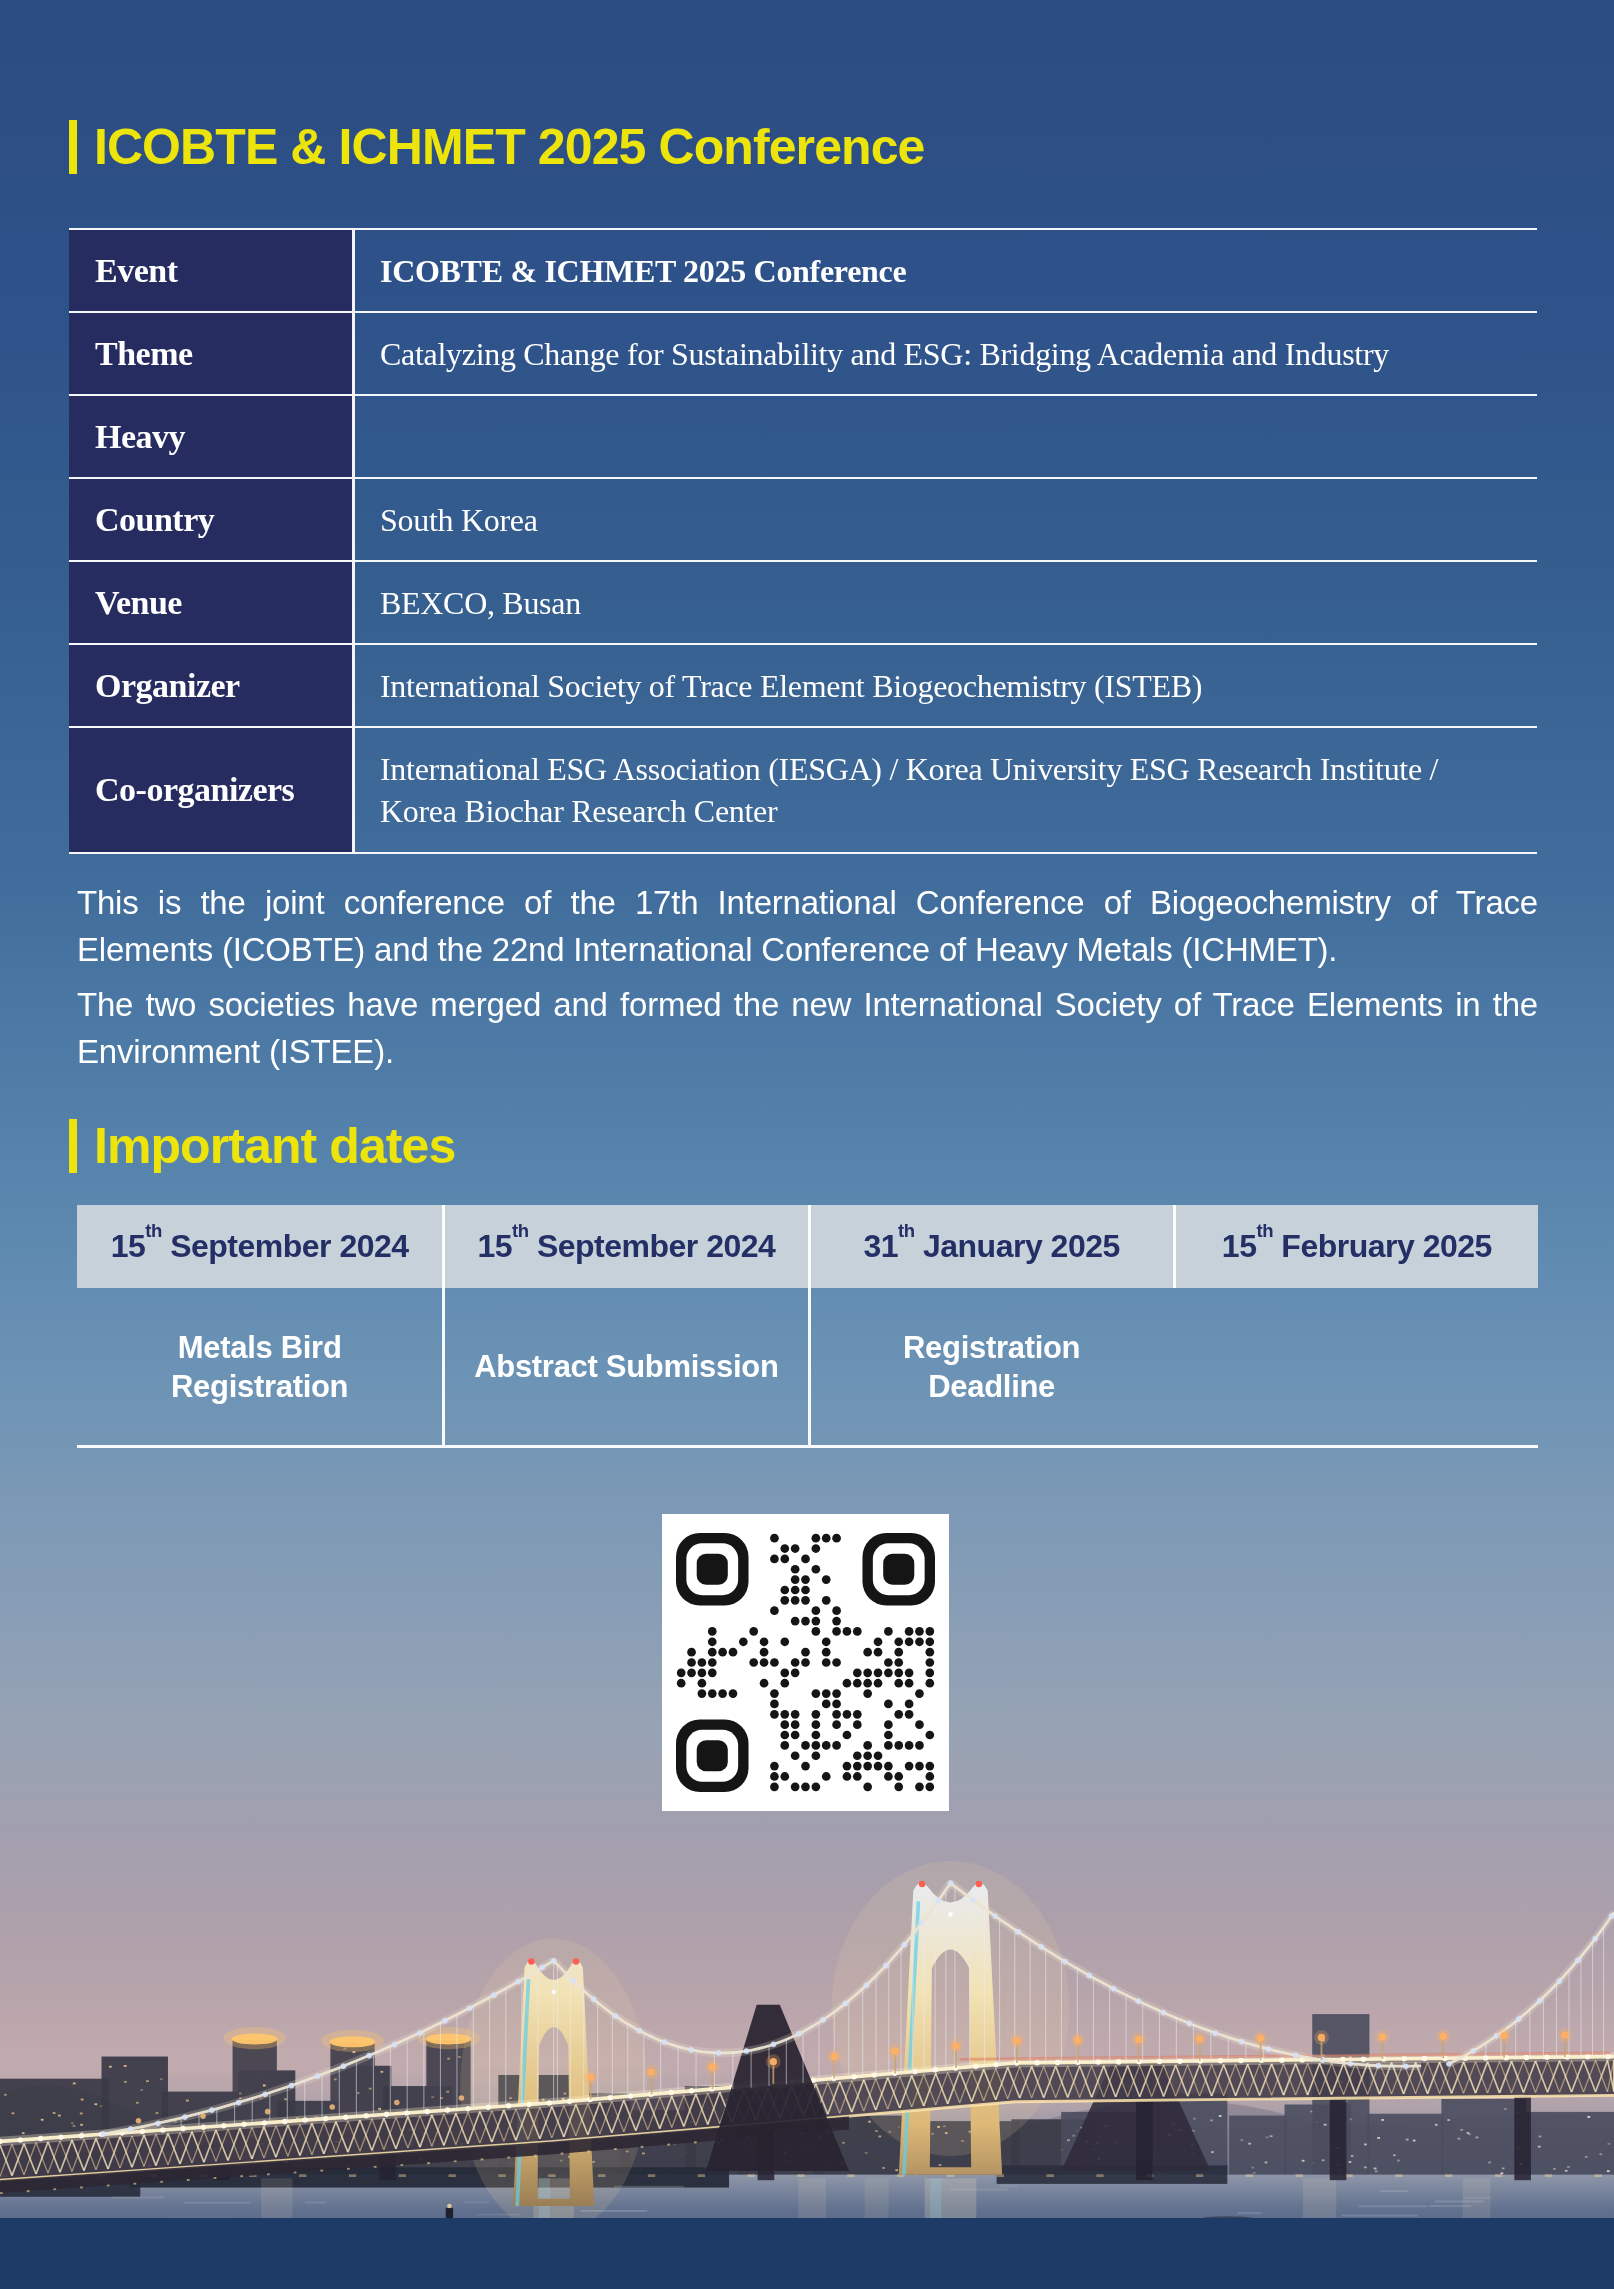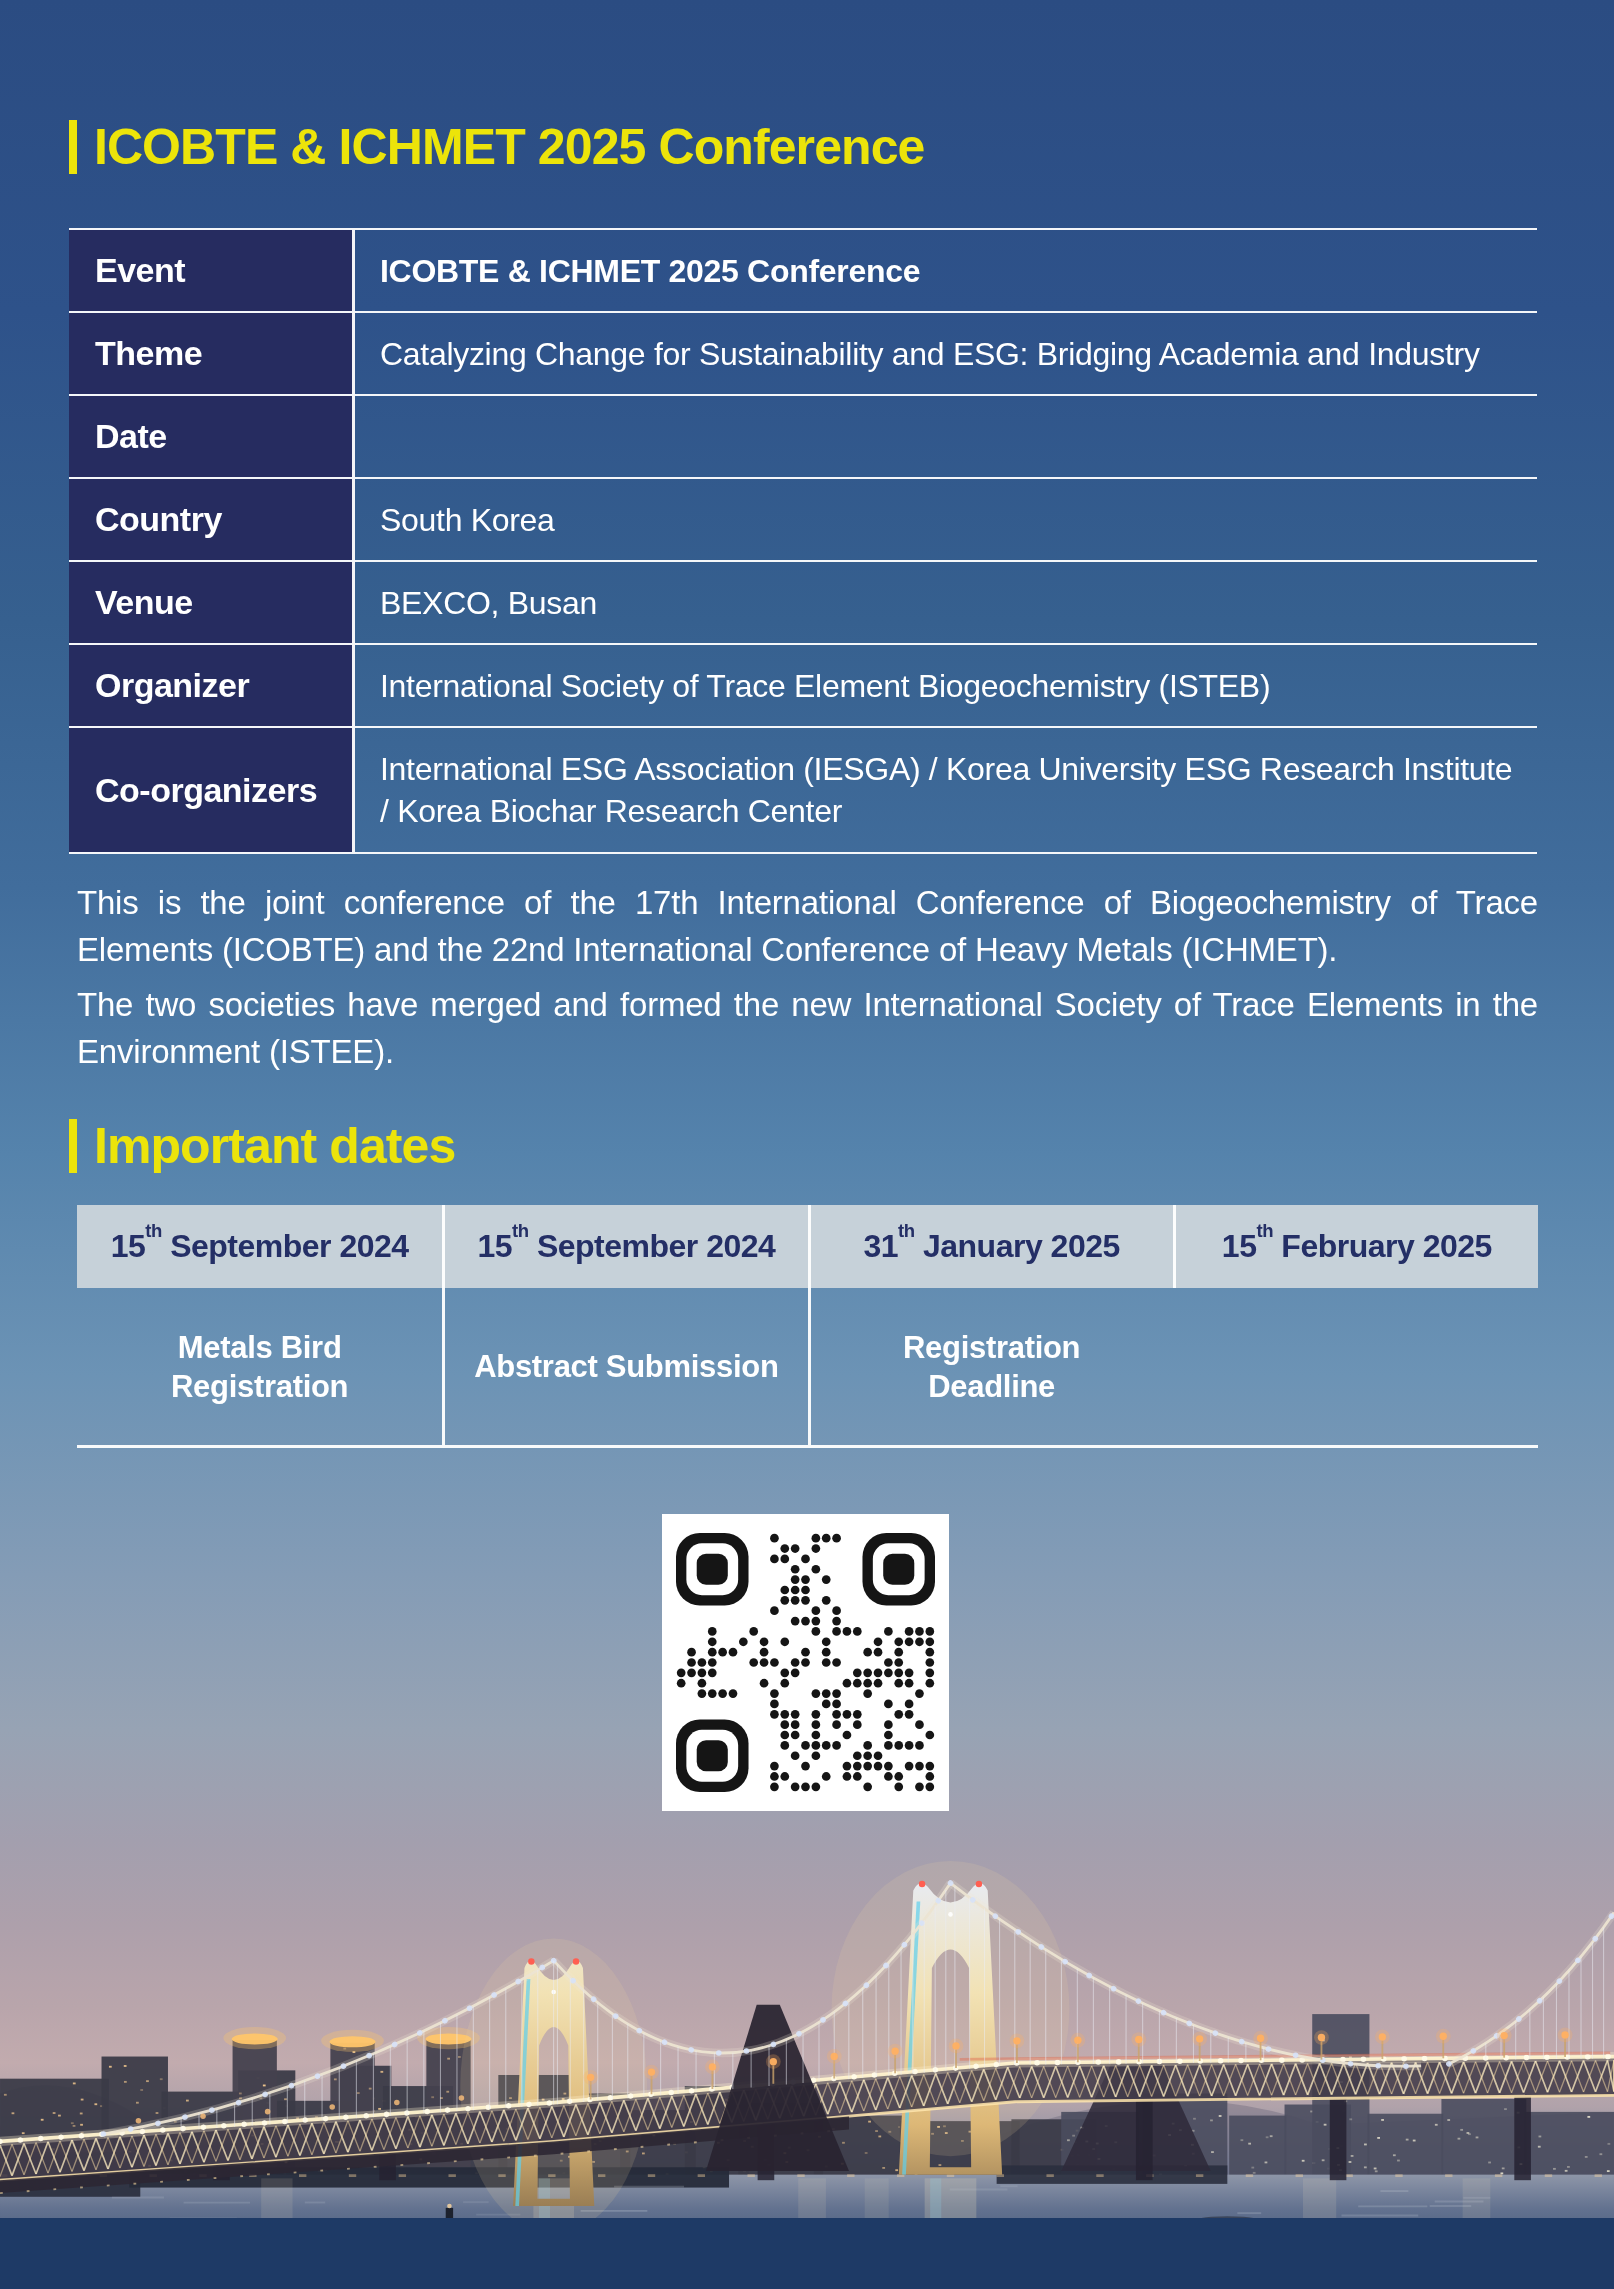--- a/index.html
+++ b/index.html
@@ -19,7 +19,7 @@
   #title2{top:1117px}
 
   .info-table{position:absolute;left:69px;top:228px;width:1468px;z-index:2;
-    border-top:2.8px solid rgba(255,255,255,.95);border-bottom:2.8px solid rgba(255,255,255,.95);}
+    border-top:2.8px solid rgba(255,255,255,.95);border-bottom:2.8px solid rgba(255,255,255,.95);font-family:Liberation Serif, serif;}
   .irow{display:grid;grid-template-columns:286px 1fr;border-bottom:2.8px solid rgba(255,255,255,.95);min-height:81px;}
   .irow:last-child{border-bottom:0;min-height:124px;}
   .ilabel{background:#262c60;border-right:3.7px solid rgba(255,255,255,.95);

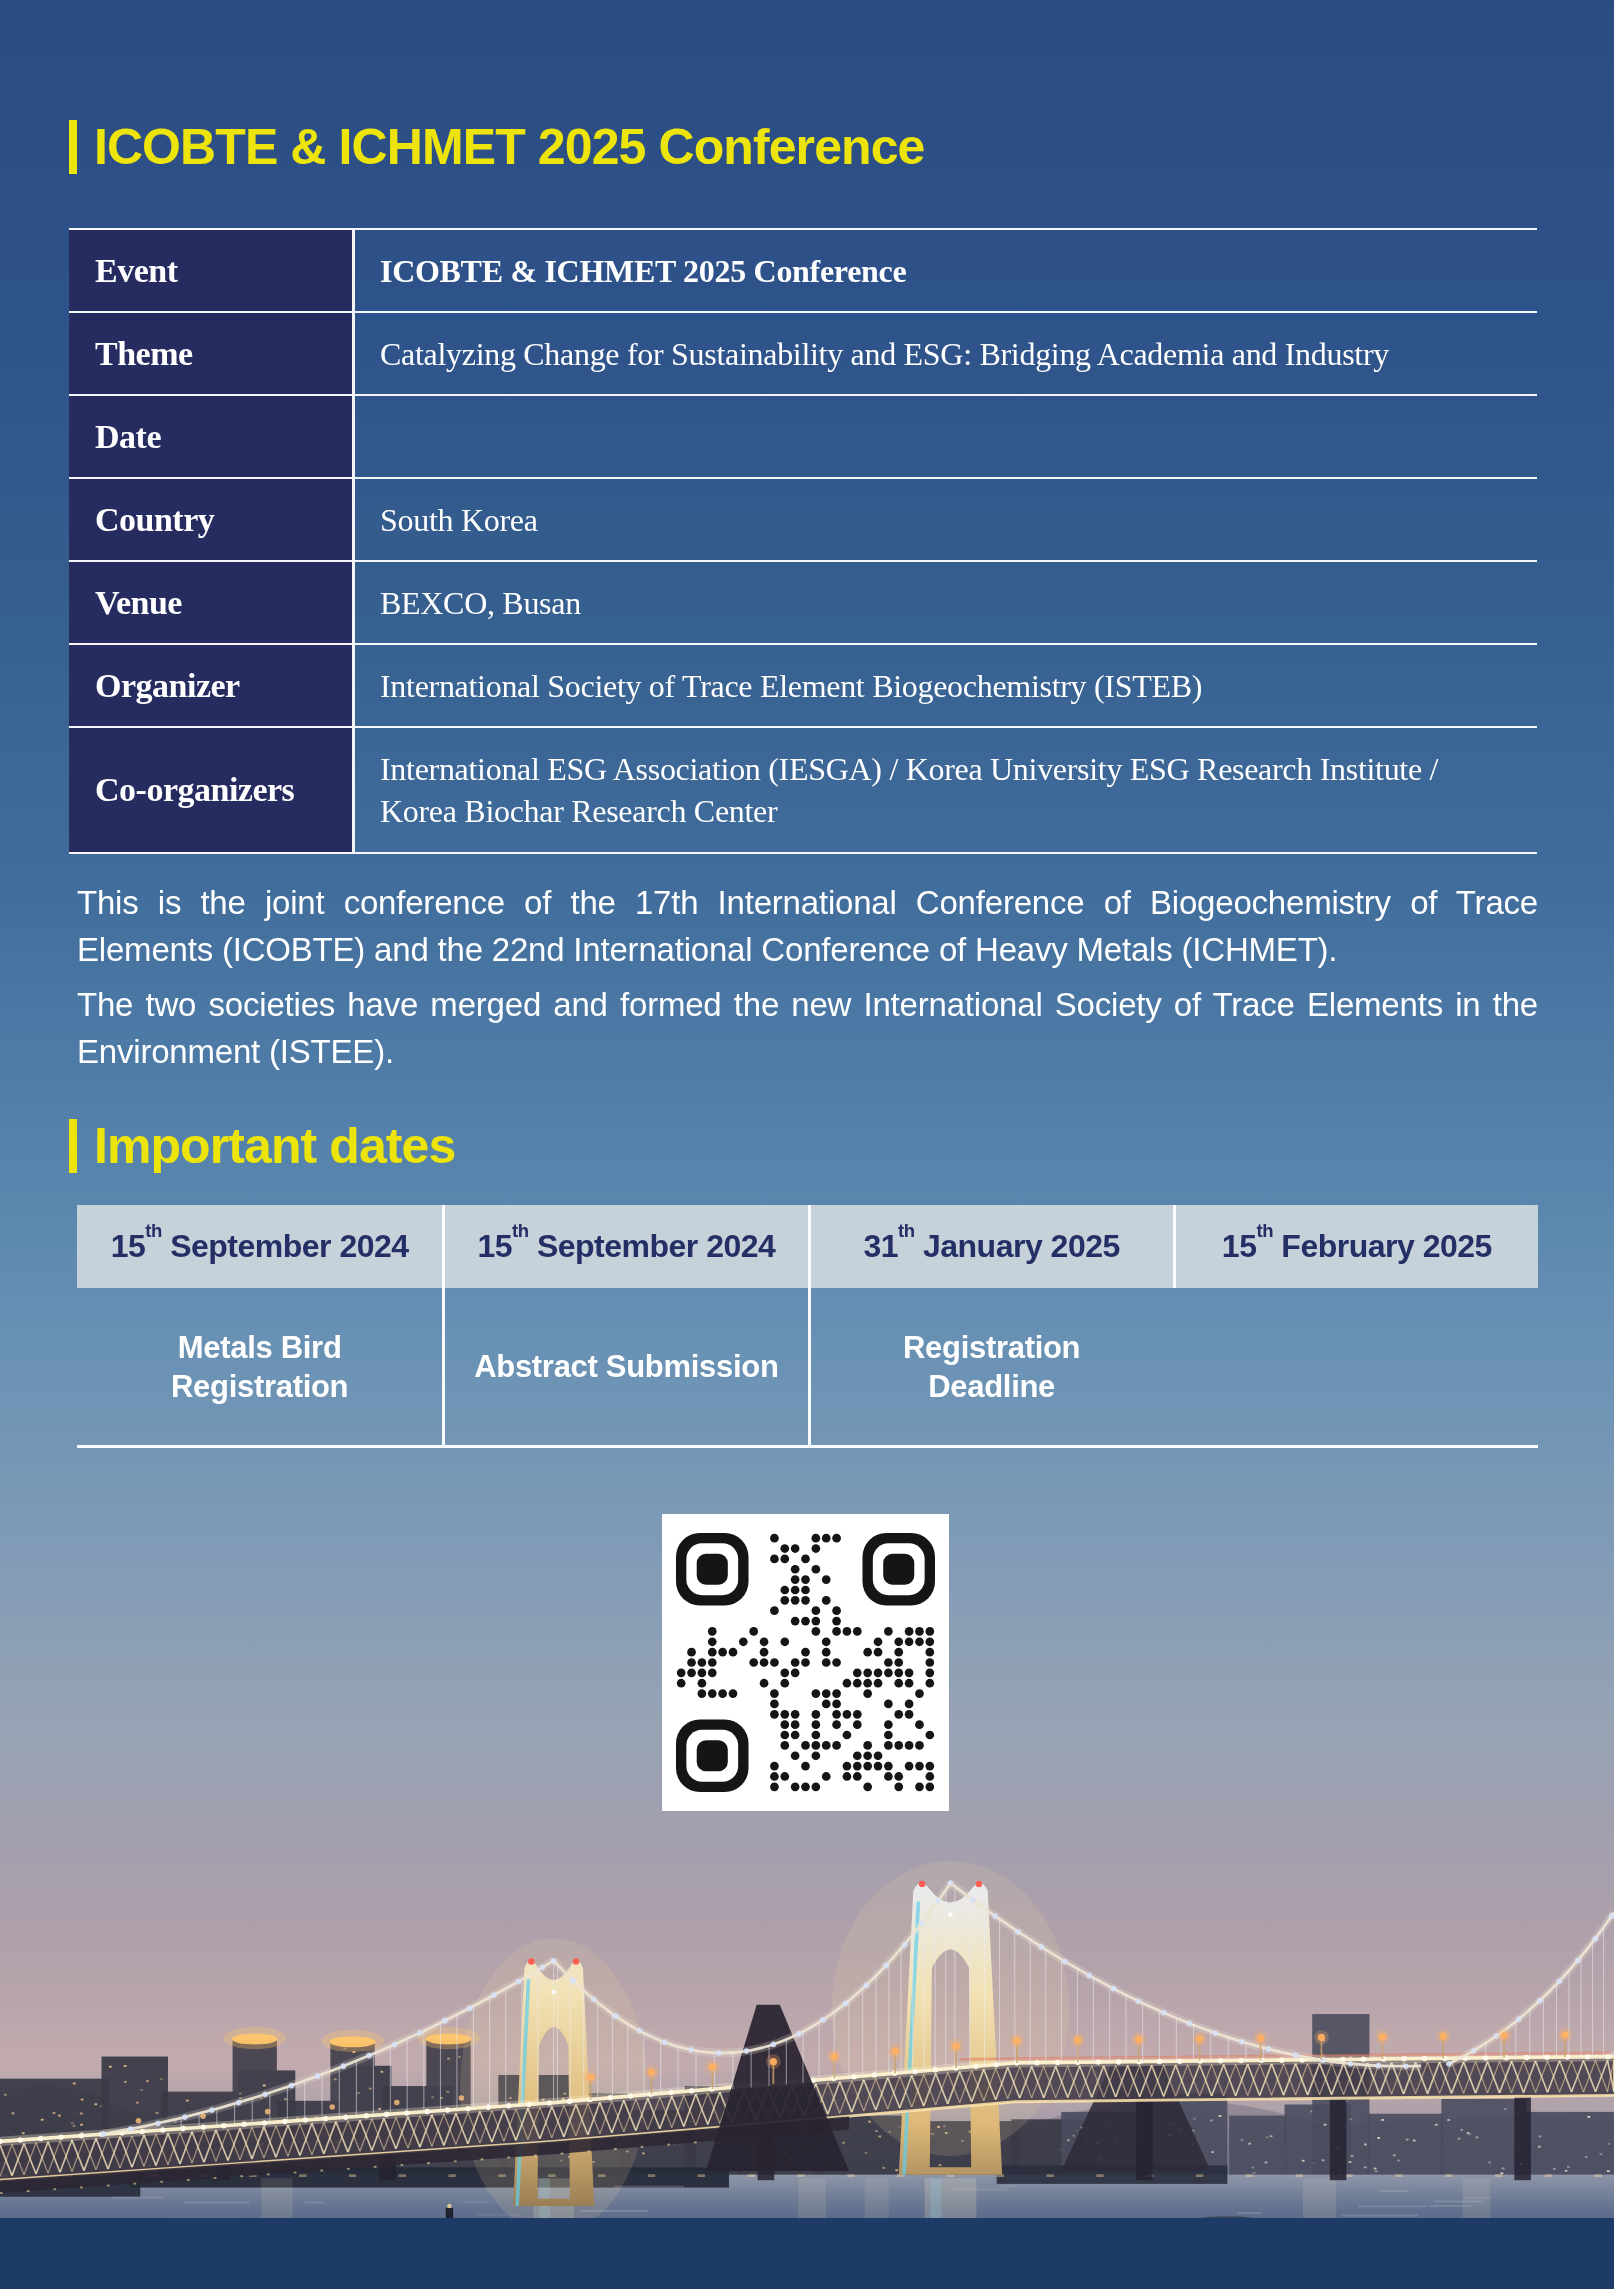--- a/index.html
+++ b/index.html
@@ -1000,7 +1000,7 @@
       <div class="ival">Catalyzing Change for Sustainability and ESG: Bridging Academia and Industry</div>
     </div>
     <div class="irow">
-      <div class="ilabel">Date</div>
+      <div class="ilabel">Heavy</div>
     </div>
     <div class="irow">
       <div class="ilabel">Country</div>

